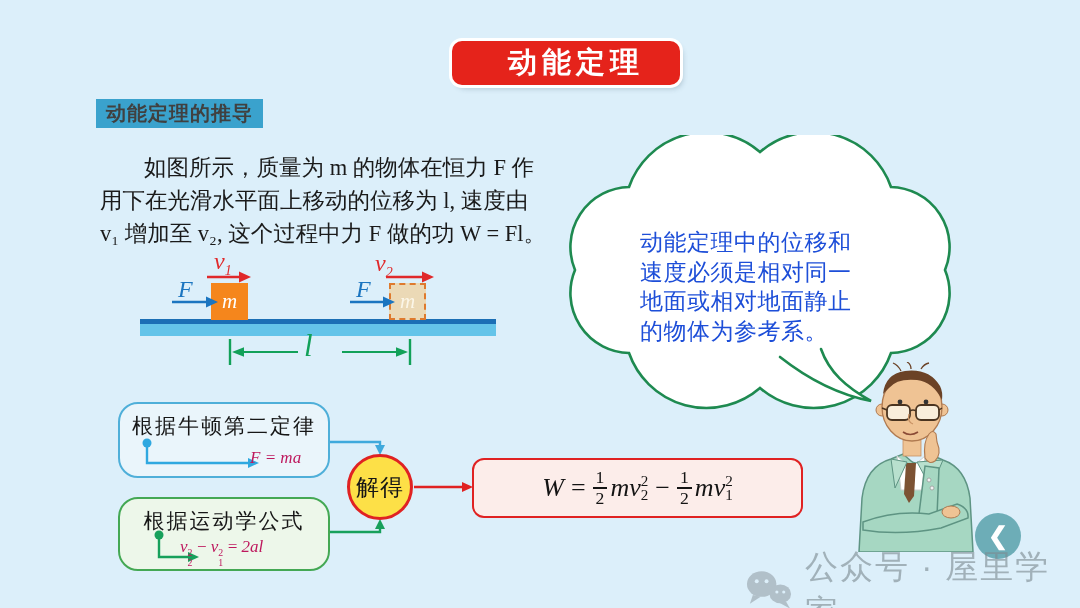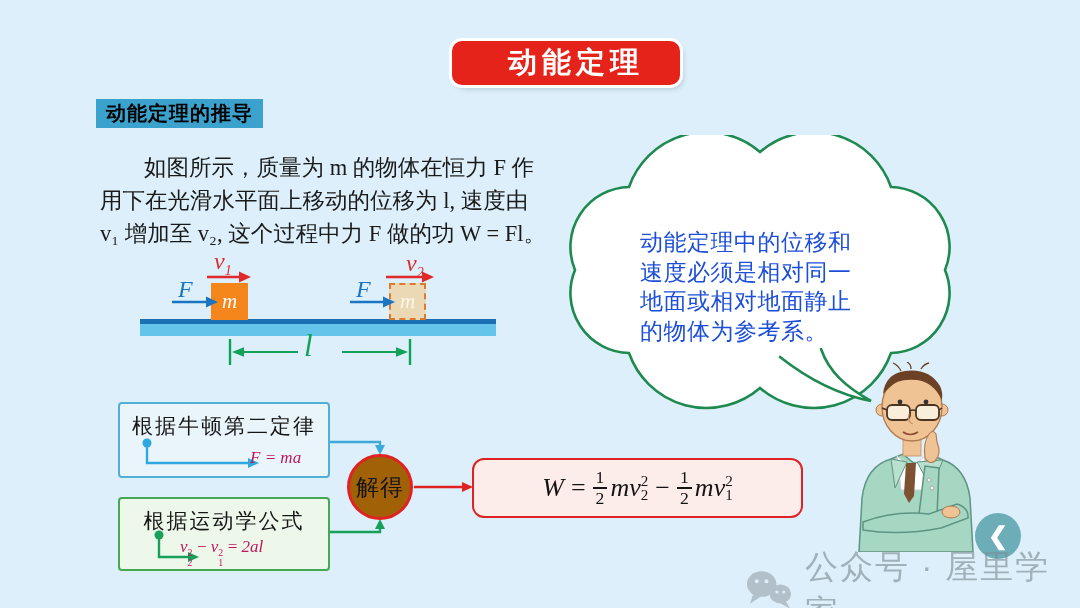--- a/index.html
+++ b/index.html
@@ -18,7 +18,7 @@
   }
   .section-label{
     position:absolute;left:96px;top:99px;width:167px;height:29px;
-    background:#3AA2CD;color:#000000;font-family:Liberation Sans, sans-serif;
+    background:#3AA2CD;color:#404040;font-family:Liberation Sans, sans-serif;
     font-size:20px;font-weight:bold;letter-spacing:1px;
     display:flex;align-items:center;justify-content:center;
   }

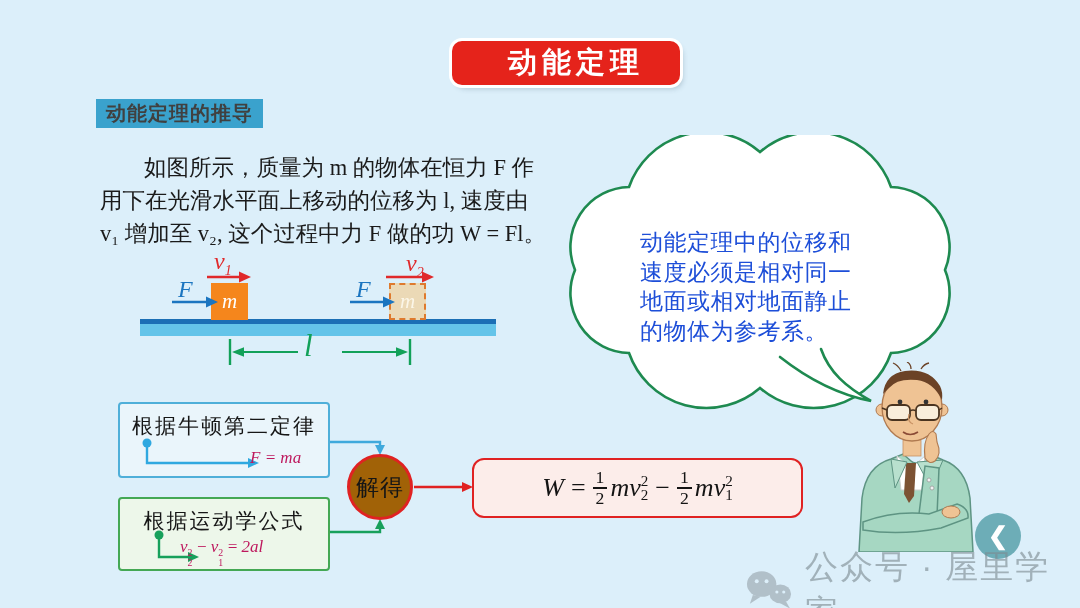--- a/index.html
+++ b/index.html
@@ -147,7 +147,7 @@
   <span class="flabel lbl-blue" style="left:178px;top:277px;">F</span>
   <span class="flabel lbl-red" style="left:214px;top:249px;"><i>v</i><sub>1</sub></span>
   <span class="flabel lbl-blue" style="left:356px;top:277px;">F</span>
-  <span class="flabel lbl-red" style="left:406px;top:251px;"><i>v</i><sub>2</sub></span>
+  <span class="flabel lbl-red" style="left:375px;top:251px;"><i>v</i><sub>2</sub></span>
   <span class="flabel lbl-l" style="left:304px;top:330px;">l</span>
 
   <svg class="cloud-svg" viewBox="0 0 420 280">

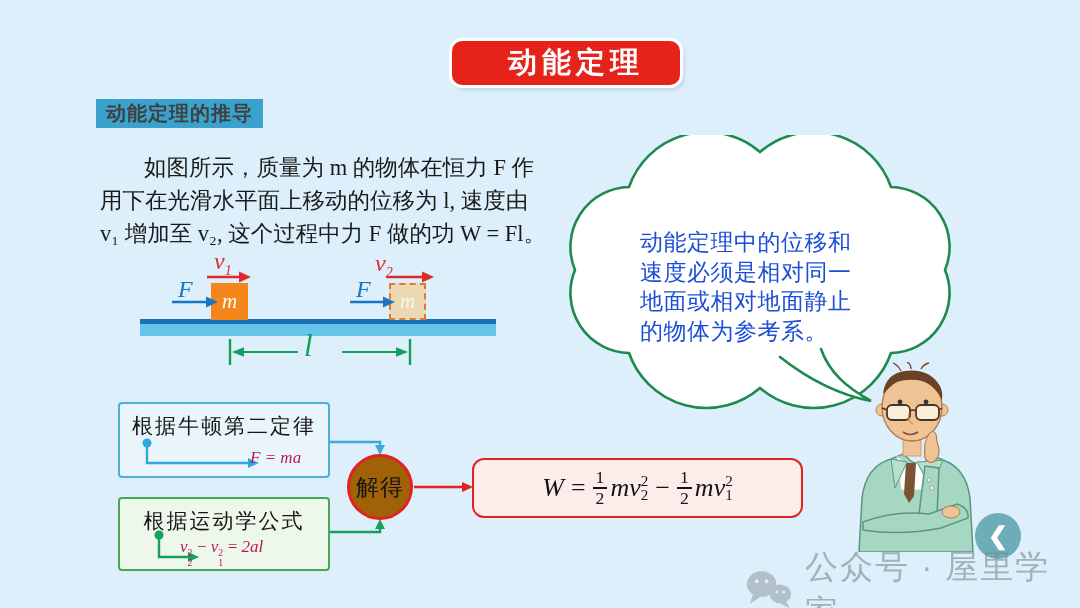--- a/index.html
+++ b/index.html
@@ -48,7 +48,7 @@
   .cloud-svg{position:absolute;left:555px;top:135px;width:420px;height:280px;}
   .bubble-text{position:absolute;left:640px;top:228px;width:250px;font-size:23px;line-height:29.5px;letter-spacing:.5px;color:#1d4ed8;}
   
-  .fbox{position:absolute;box-sizing:border-box;border-radius:4px;text-decoration:underline;}
+  .fbox{position:absolute;box-sizing:border-box;border-radius:20px;text-decoration:underline;}
   .fbox .ftitle{position:absolute;left:0;right:0;top:8px;text-align:center;font-size:21px;letter-spacing:2px;color:#161616;}
   .newton-box{left:118px;top:402px;width:212px;height:76px;background:#EAF5FB;border:2.5px solid #4FAFD9;}
   .kinem-box{left:118px;top:497px;width:212px;height:74px;background:#EDF7EA;border:2.5px solid #44A854;}

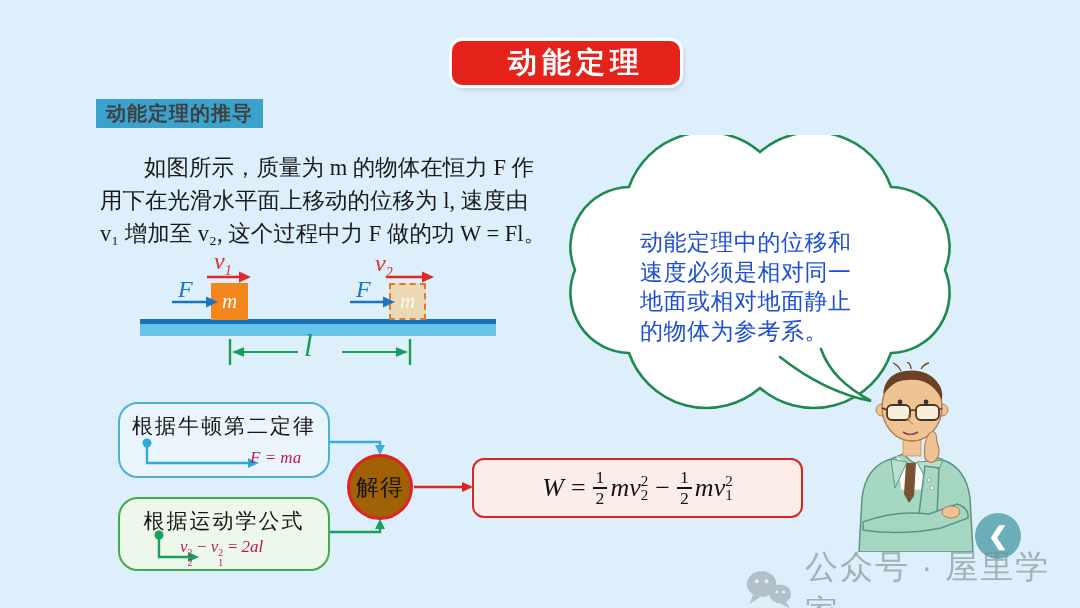--- a/index.html
+++ b/index.html
@@ -60,7 +60,7 @@
   .connector-svg{position:absolute;left:330px;top:428px;width:160px;height:120px;}
   .solve-circle{
     position:absolute;left:347px;top:454px;width:66px;height:66px;box-sizing:border-box;
-    border:3px solid #E02222;border-radius:50%;background:#a16207;
+    border:3px solid #E02222;border-radius:50%;background:#fde047;
     display:flex;align-items:center;justify-content:center;
     font-size:23px;letter-spacing:1px;color:#161616;
   }

